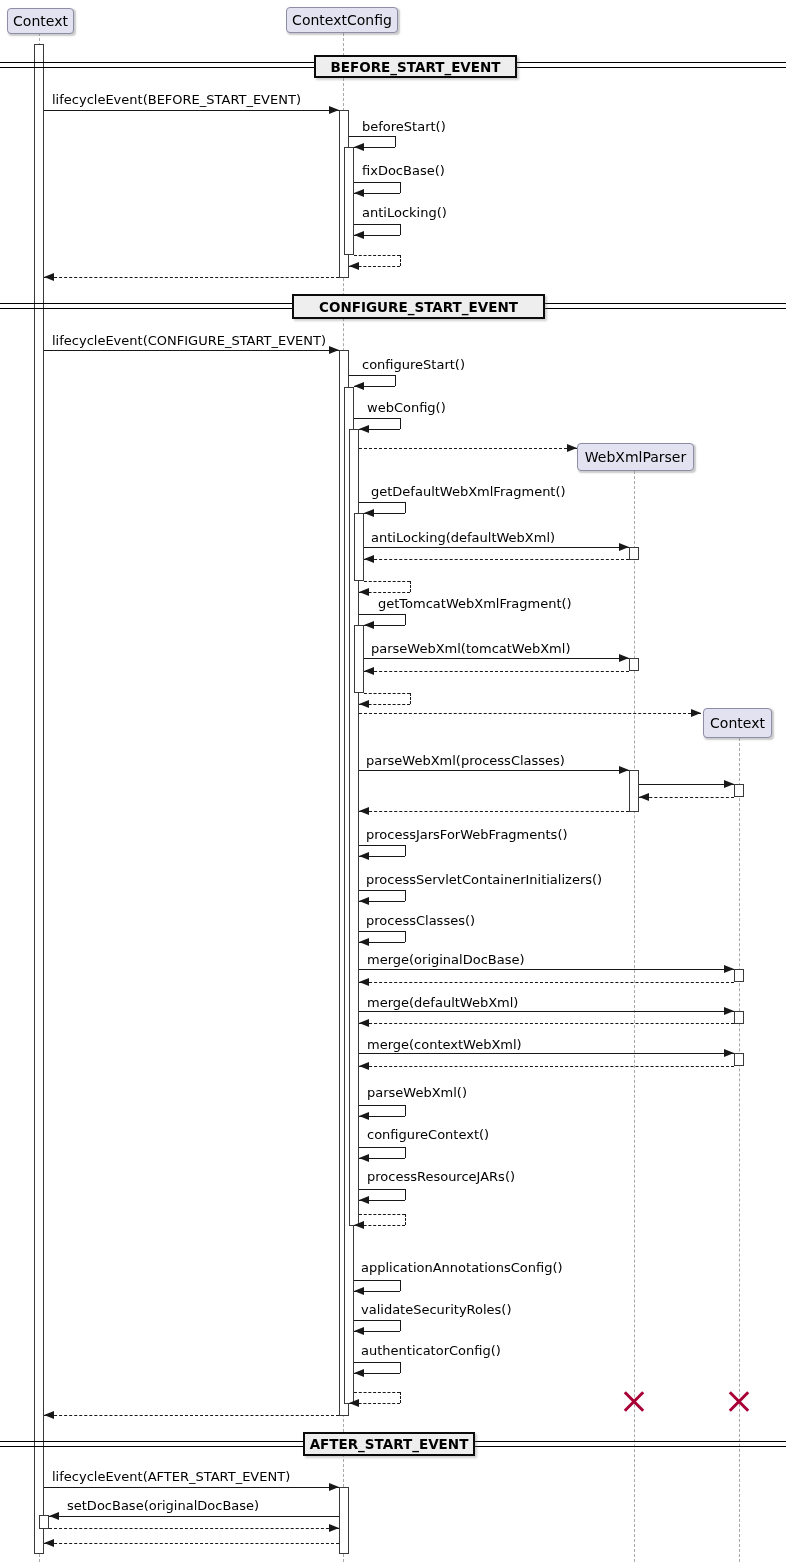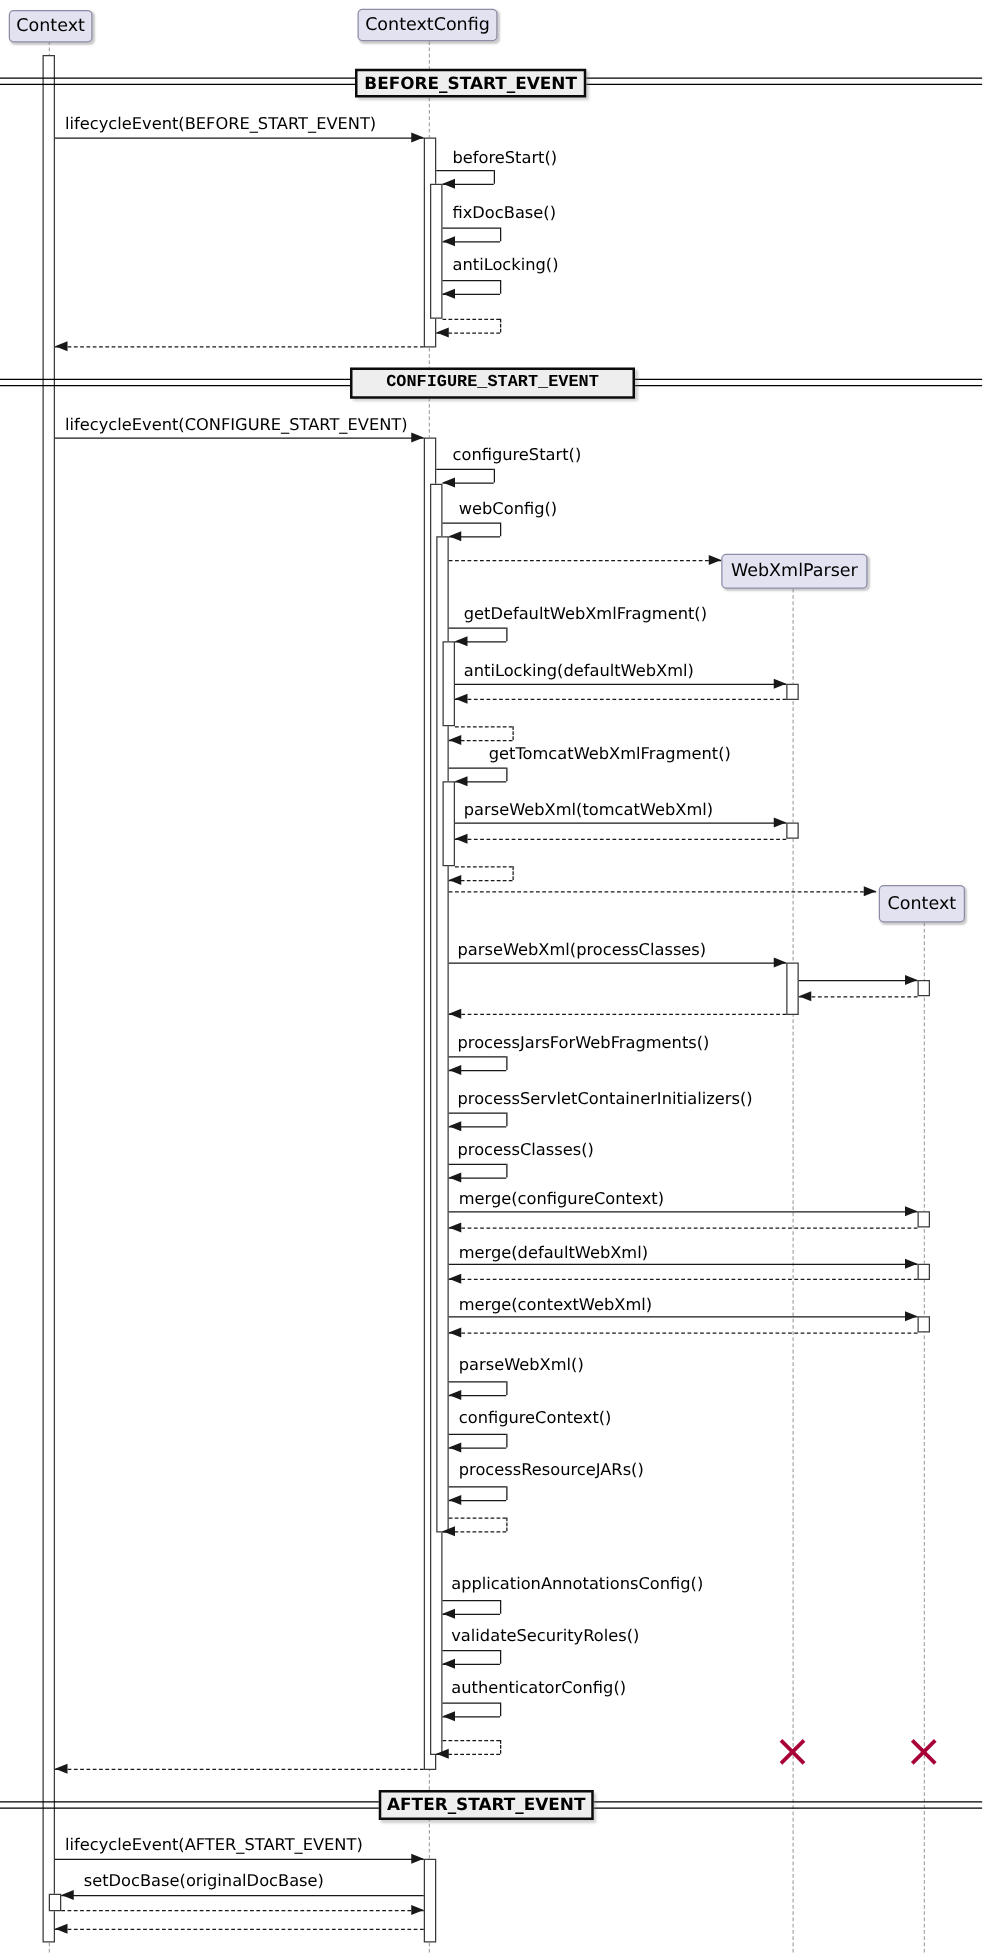--- a/index.html
+++ b/index.html
@@ -31,7 +31,7 @@
   #p-webxmlparser{left:577px;top:443px;width:117px;height:28px;}
   #p-webxml{left:703px;top:708px;width:69px;height:30px;}
 
-  #div-before{left:284px;top:55px;width:185px;height:23px;}
+  #div-before{left:314px;top:55px;width:203px;height:23px;}
   #div-configure{left:280px;top:294px;width:228px;height:25px;font-family:Liberation Mono, monospace;}
   #div-after{left:303px;top:1432px;width:172px;height:24px;}
 

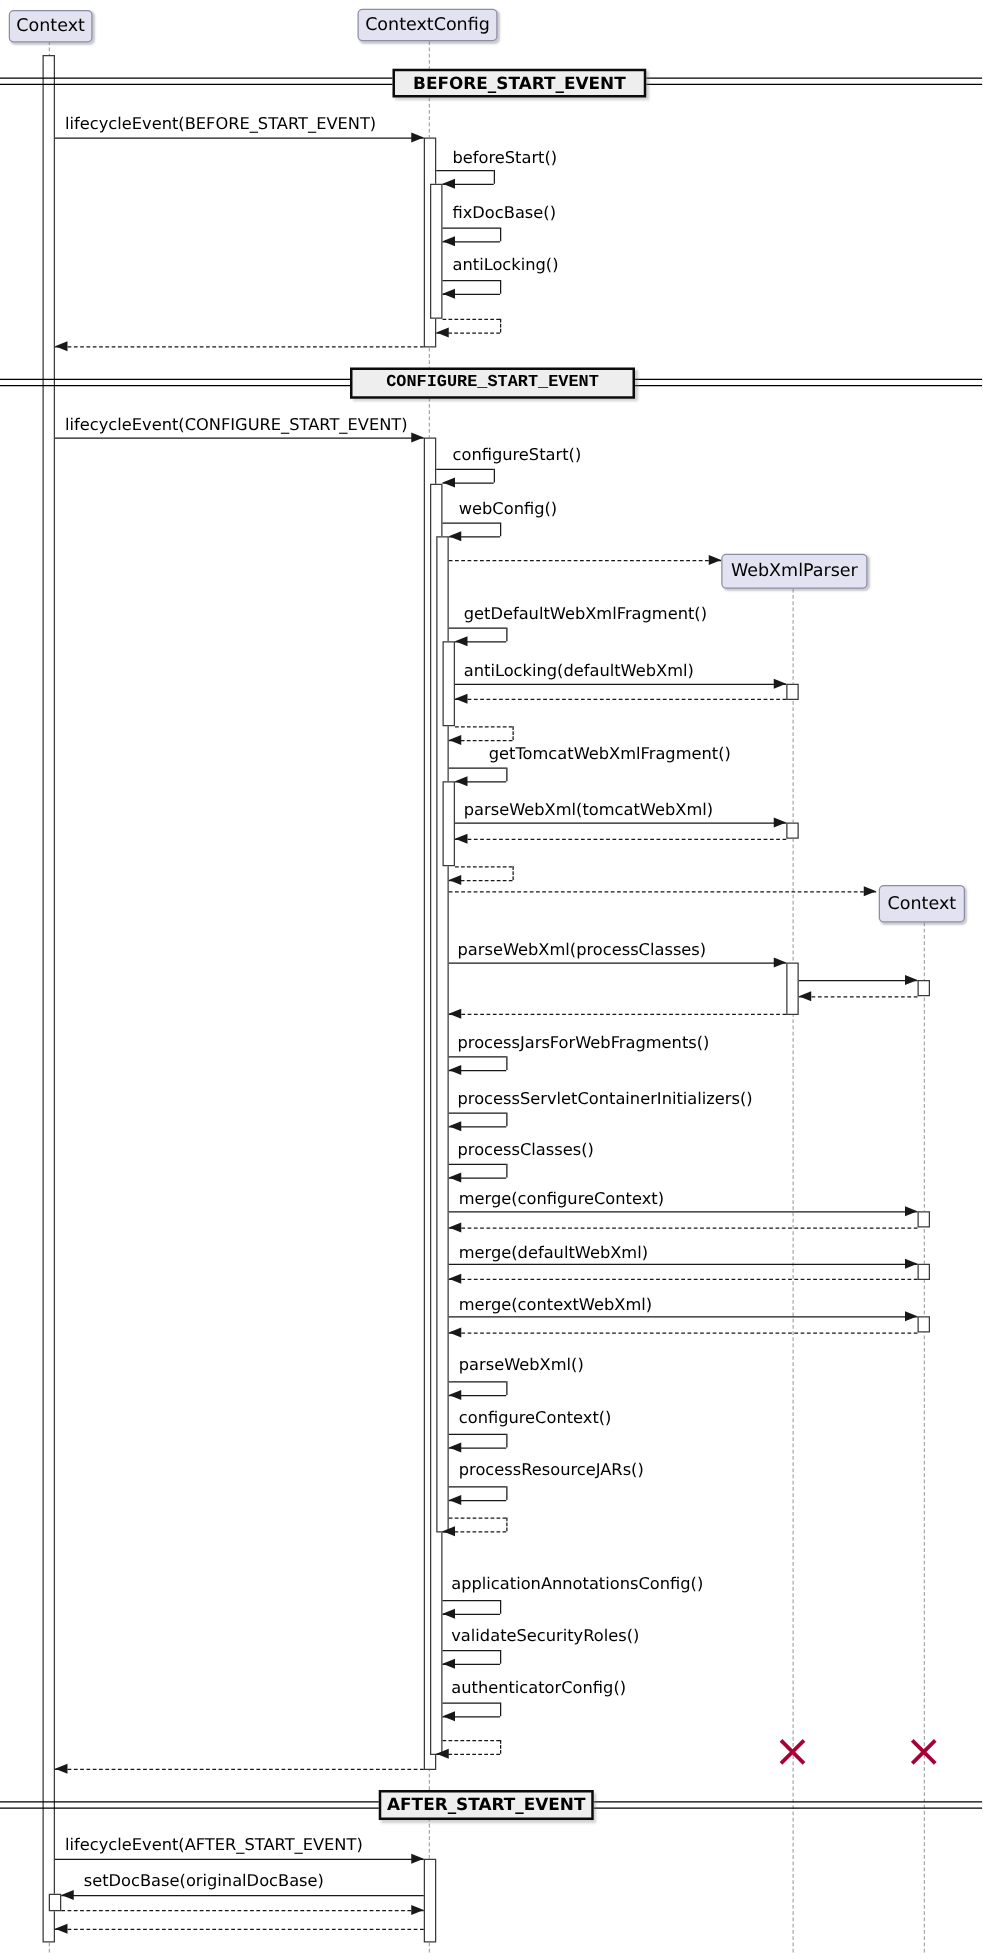--- a/index.html
+++ b/index.html
@@ -32,7 +32,7 @@
   #p-webxml{left:703px;top:708px;width:69px;height:30px;}
 
   #div-before{left:314px;top:55px;width:203px;height:23px;}
-  #div-configure{left:280px;top:294px;width:228px;height:25px;font-family:Liberation Mono, monospace;}
+  #div-configure{left:292px;top:294px;width:253px;height:25px;}
   #div-after{left:303px;top:1432px;width:172px;height:24px;}
 
   .xbar{position:absolute;width:26px;height:3px;background:#a80036;z-index:15;}

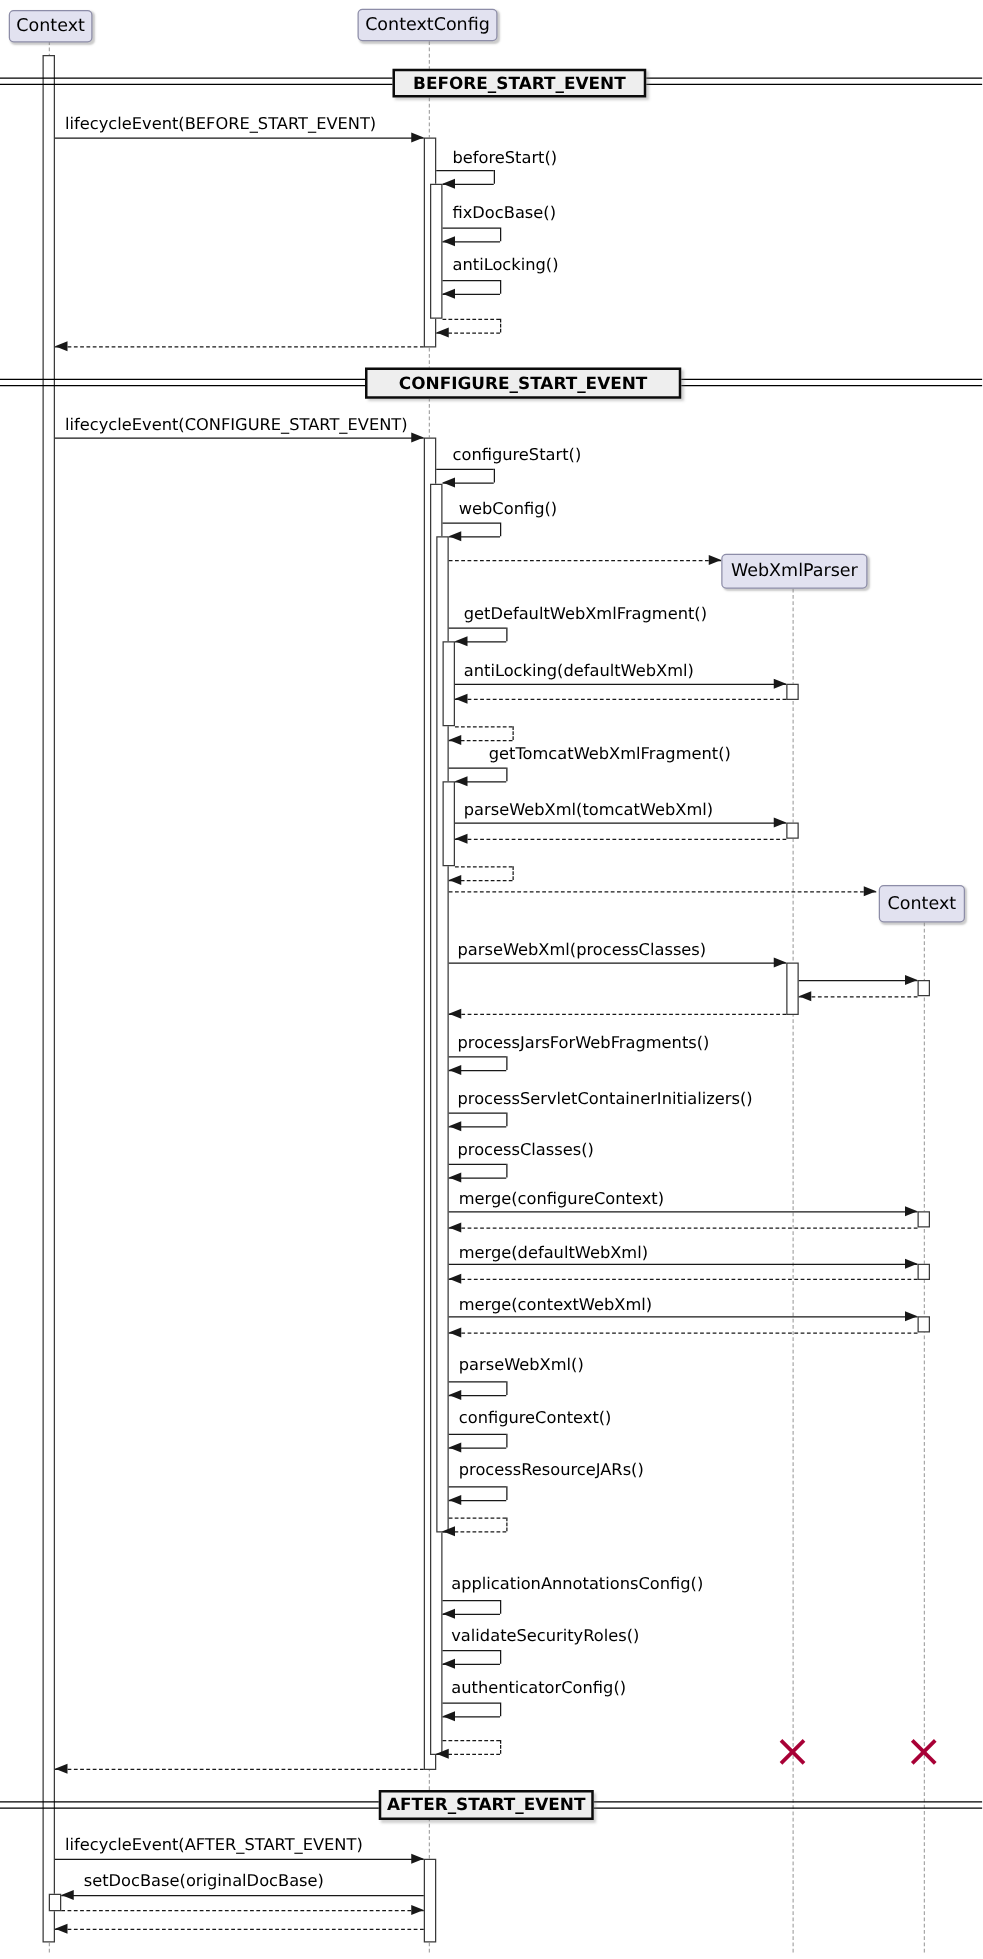--- a/index.html
+++ b/index.html
@@ -134,7 +134,7 @@
     <div class="vline" style="left: 405px; top: 614px; height: 11px;"></div>
     <div class="hline" style="left: 364px; width: 41px; top: 625px;"></div>
     <div class="arr left" style="left: 364px; top: 621px;"></div>
-    <div class="msg-label" style="left: 391px; top: 596px;">getTomcatWebXmlFragment()</div>
+    <div class="msg-label" style="left: 378px; top: 596px;">getTomcatWebXmlFragment()</div>
     <div class="hline" style="left: 364px; width: 265px; top: 658px;"></div>
     <div class="arr right" style="left: 619px; top: 654px;"></div>
     <div class="msg-label" style="left: 371px; top: 641px;">parseWebXml(tomcatWebXml)</div>

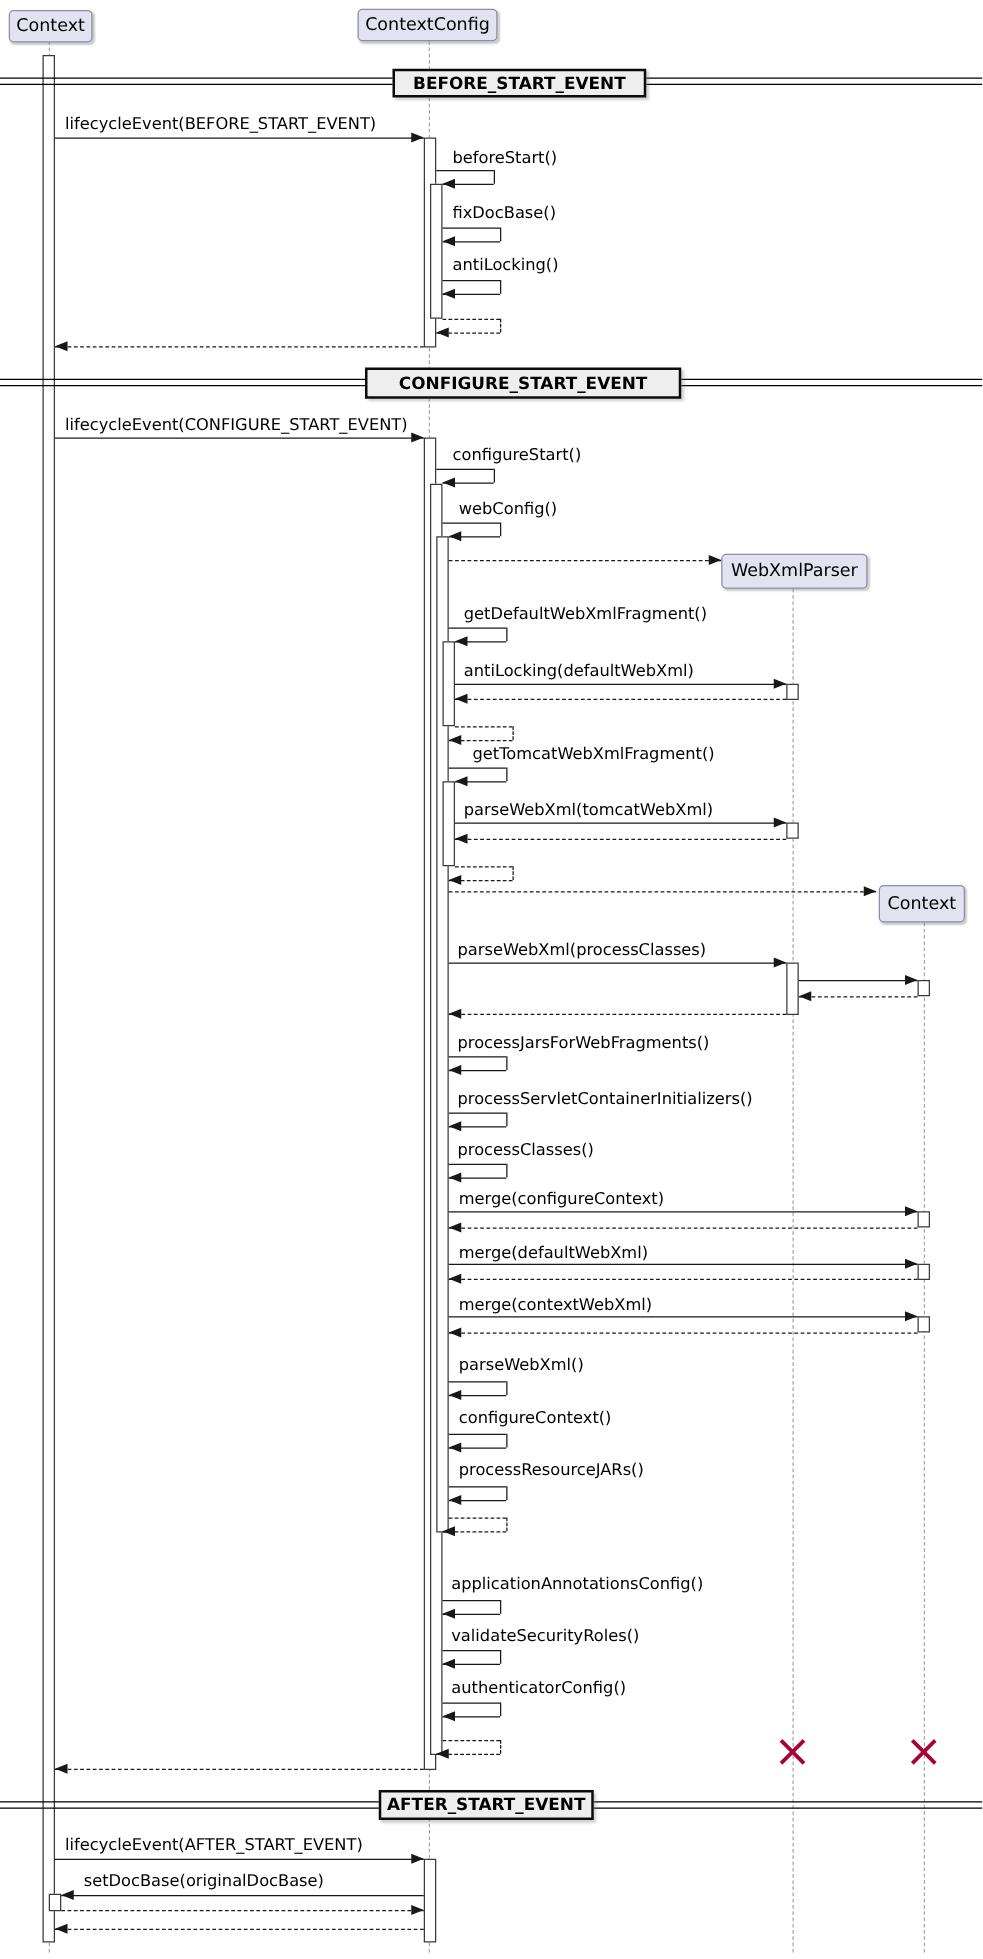--- a/index.html
+++ b/index.html
@@ -172,7 +172,7 @@
     <div class="msg-label" style="left: 366px; top: 913px;">processClasses()</div>
     <div class="hline" style="left: 359px; width: 375px; top: 969px;"></div>
     <div class="arr right" style="left: 724px; top: 965px;"></div>
-    <div class="msg-label" style="left: 367px; top: 952px;">merge(configureContext)</div>
+    <div class="msg-label" style="left: 367px; top: 952px;">merge(originalDocBase)</div>
     <div class="hline dashed" style="left: 359px; width: 375px; top: 982px;"></div>
     <div class="arr left" style="left: 359px; top: 978px;"></div>
     <div class="hline" style="left: 359px; width: 375px; top: 1011px;"></div>

